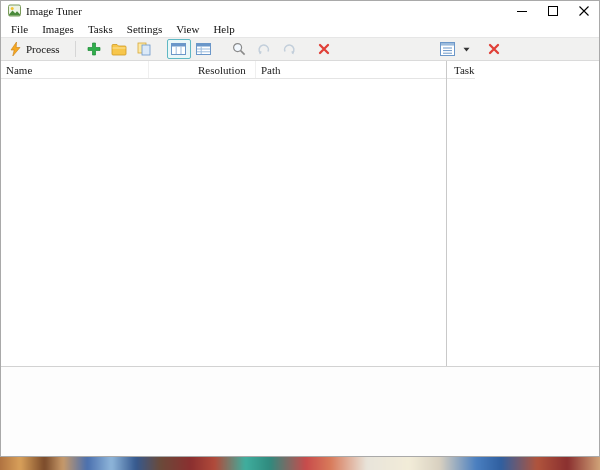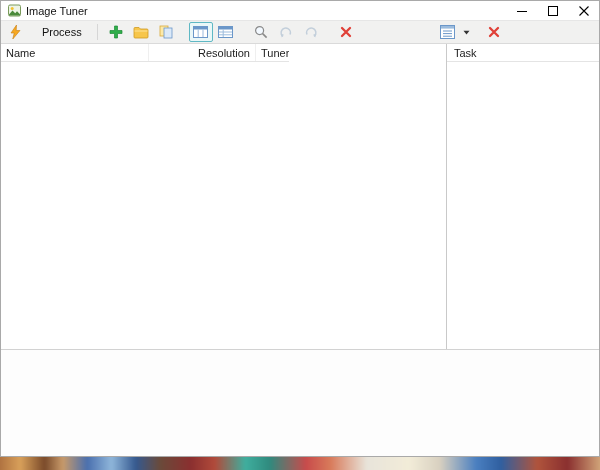--- a/index.html
+++ b/index.html
@@ -6,7 +6,7 @@
   html,body { width:600px; height:470px; overflow:hidden; }
   body { font-family:"Liberation Sans", sans-serif; font-size:11px; color:#000; background:#fff; }
 
-  .screen { position:relative; width:600px; height:470px; overflow:hidden; background:#888; }
+  .screen { position:relative; width:600px; height:470px; overflow:hidden; background:#888;font-family:Liberation Serif, serif; }
 
   .window {
     position:absolute; left:0; top:0; width:600px; height:457px;

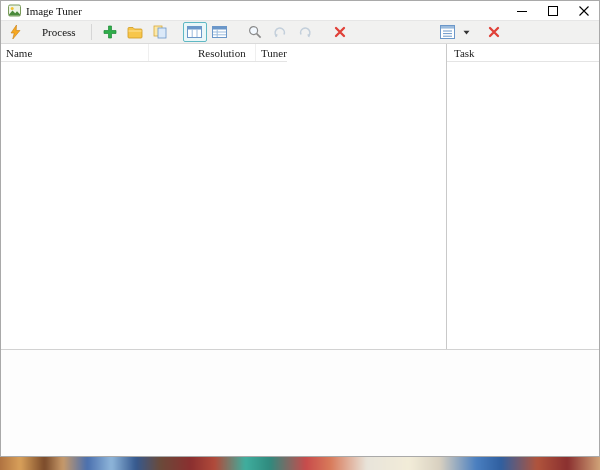--- a/index.html
+++ b/index.html
@@ -101,6 +101,14 @@
       </div>
     </div>
 
+    <div class="menubar">
+      <span class="menu-item">File</span>
+      <span class="menu-item">Images</span>
+      <span class="menu-item">Tasks</span>
+      <span class="menu-item">Settings</span>
+      <span class="menu-item">View</span>
+      <span class="menu-item">Help</span>
+    </div>
 
     <div class="toolbar">
 

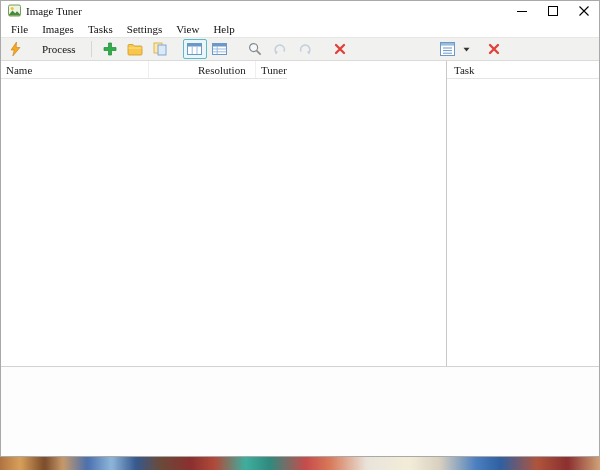--- a/index.html
+++ b/index.html
@@ -31,7 +31,7 @@
   }
   .tb-btn { height:20px; display:flex; align-items:center; justify-content:center; border:1px solid transparent; border-radius:2px; }
   .tb-icon-btn { width:24px; margin-right:1px; }
-  .process-btn { padding:0 8px 0 4px; gap:21px; margin-right:4px; }
+  .process-btn { padding:0 8px 0 4px; gap:5px; margin-right:4px; }
   .process-btn span.lbl { font-size:11px; color:#111; }
   .tb-sep { width:1px; height:16px; background:#d6d6d6; margin:0 6px 0 2px; }
   .tb-gap { width:10px; }

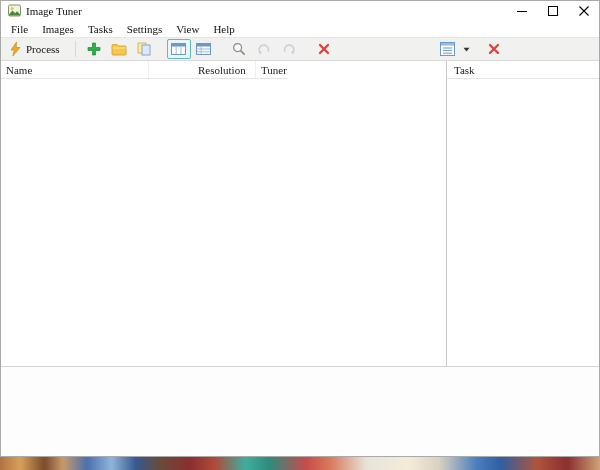--- a/index.html
+++ b/index.html
@@ -41,7 +41,7 @@
 
   
   .content { flex:0 0 auto; height:305px; display:flex; background:#fff; }
-  .file-panel { width:445px; display:flex; }
+  .file-panel { width:445px; display:flex; flex-direction:column; }
   .task-panel { flex:1; border-left:1px solid #c9c9c9; display:flex; flex-direction:column; }
   .header-row { height:18px; display:flex; align-items:center; border-bottom:1px solid #e4e4e4; flex:0 0 auto; }
   .hcell { height:100%; display:flex; align-items:center; padding-left:5px; font-size:11px; color:#222; border-right:1px solid #efefef; }

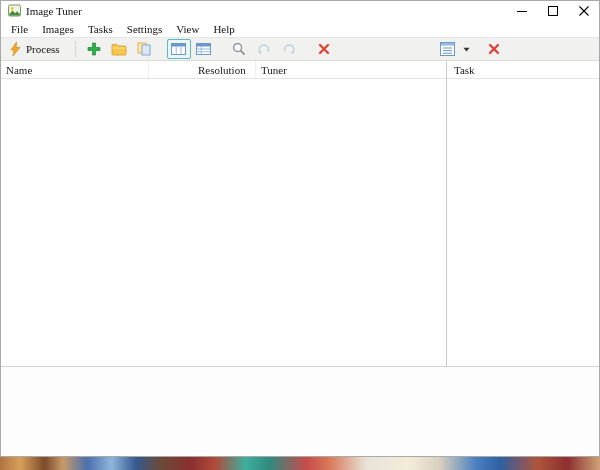--- a/index.html
+++ b/index.html
@@ -216,7 +216,7 @@
         <div class="header-row">
           <div class="hcell h-name">Name</div>
           <div class="hcell h-res">Resolution</div>
-          <div class="hcell h-path">Tuner</div>
+          <div class="hcell h-path">Path</div>
         </div>
         <div class="list-body"></div>
       </div>

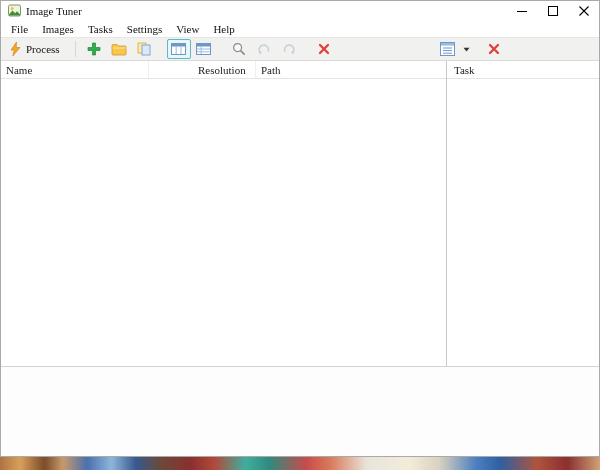--- a/index.html
+++ b/index.html
@@ -42,7 +42,7 @@
   
   .content { flex:0 0 auto; height:305px; display:flex; background:#fff; }
   .file-panel { width:445px; display:flex; flex-direction:column; }
-  .task-panel { flex:1; border-left:1px solid #c9c9c9; display:flex; flex-direction:column; }
+  .task-panel { flex:1; border-left:1px solid #c9c9c9; display:flex; flex-direction:row; }
   .header-row { height:18px; display:flex; align-items:center; border-bottom:1px solid #e4e4e4; flex:0 0 auto; }
   .hcell { height:100%; display:flex; align-items:center; padding-left:5px; font-size:11px; color:#222; border-right:1px solid #efefef; }
   .hcell:last-child { border-right:none; }

